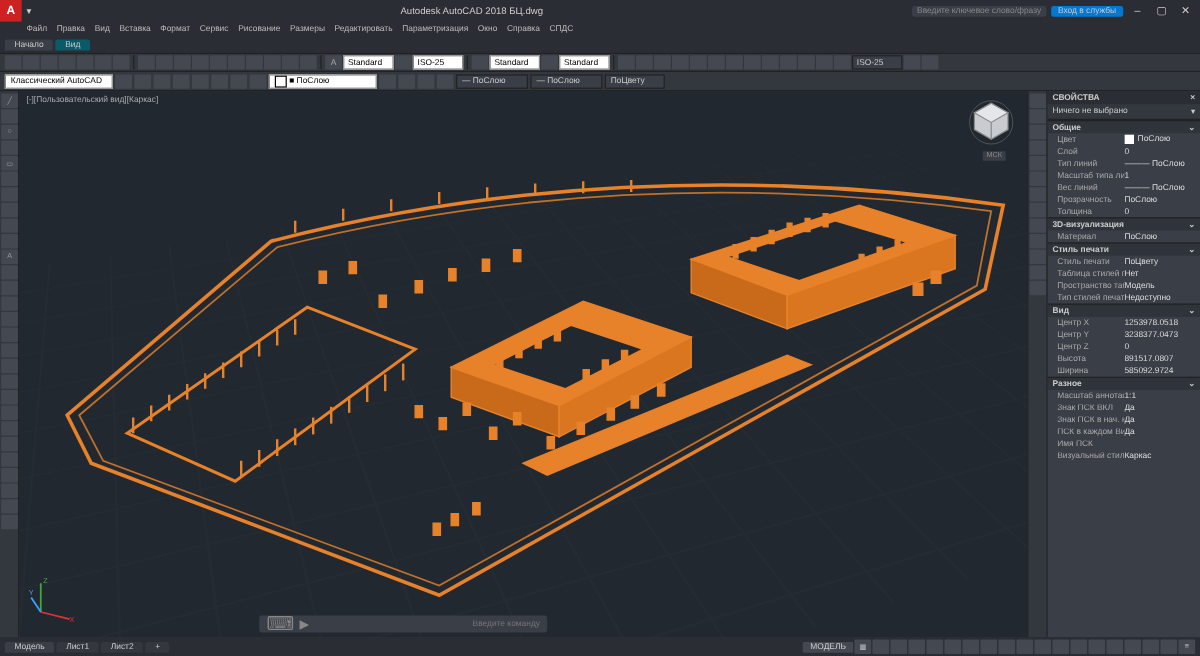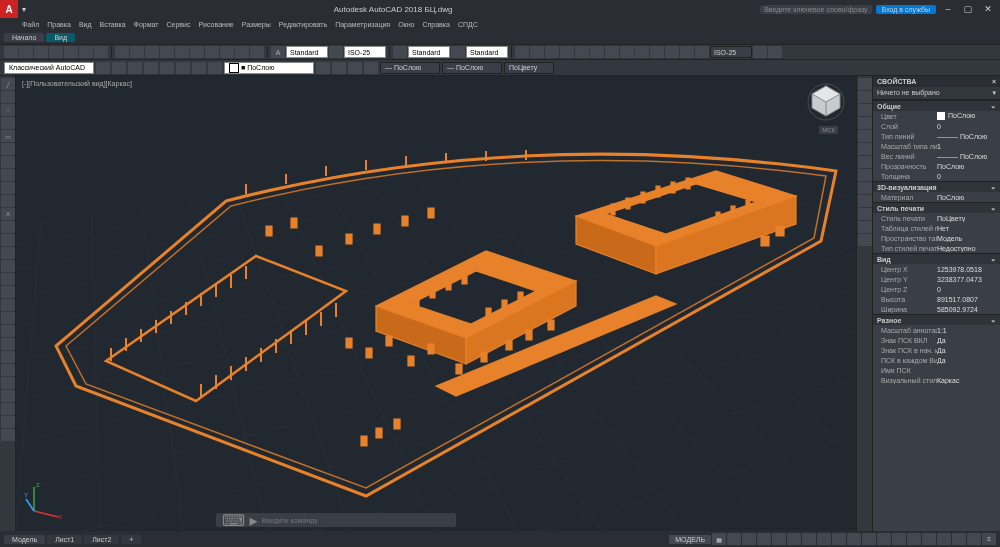--- a/index.html
+++ b/index.html
@@ -43,7 +43,7 @@
 .viewport .wcs { position: absolute; top: 50px; right: 18px; font-size: 6px; color: #888; background: #3a3e46; padding: 1px 3px; z-index: 5; }
 .viewport .ucs { position: absolute; bottom: 6px; left: 8px; z-index: 5; }
 .viewport .cmdline { position: absolute; bottom: 4px; left: 200px; width: 240px; height: 14px; background: #3a3e46; border-radius: 2px; display: flex; align-items: center; padding: 0 6px; z-index: 5; }
-.viewport .cmdline input { background: transparent; border: none; color: #888; font-size: 7px; outline: none; flex: 1; }
+.viewport .cmdline input { background: transparent; border: none; color: #888; font-size: 7px; outline: none; flex: 1; text-align: right; }
 .viewport .drawing { position: absolute; inset: 0; }
 .viewport .grid { position: absolute; inset: 0; background-image:
   linear-gradient(#2a323c 1px, transparent 1px),

